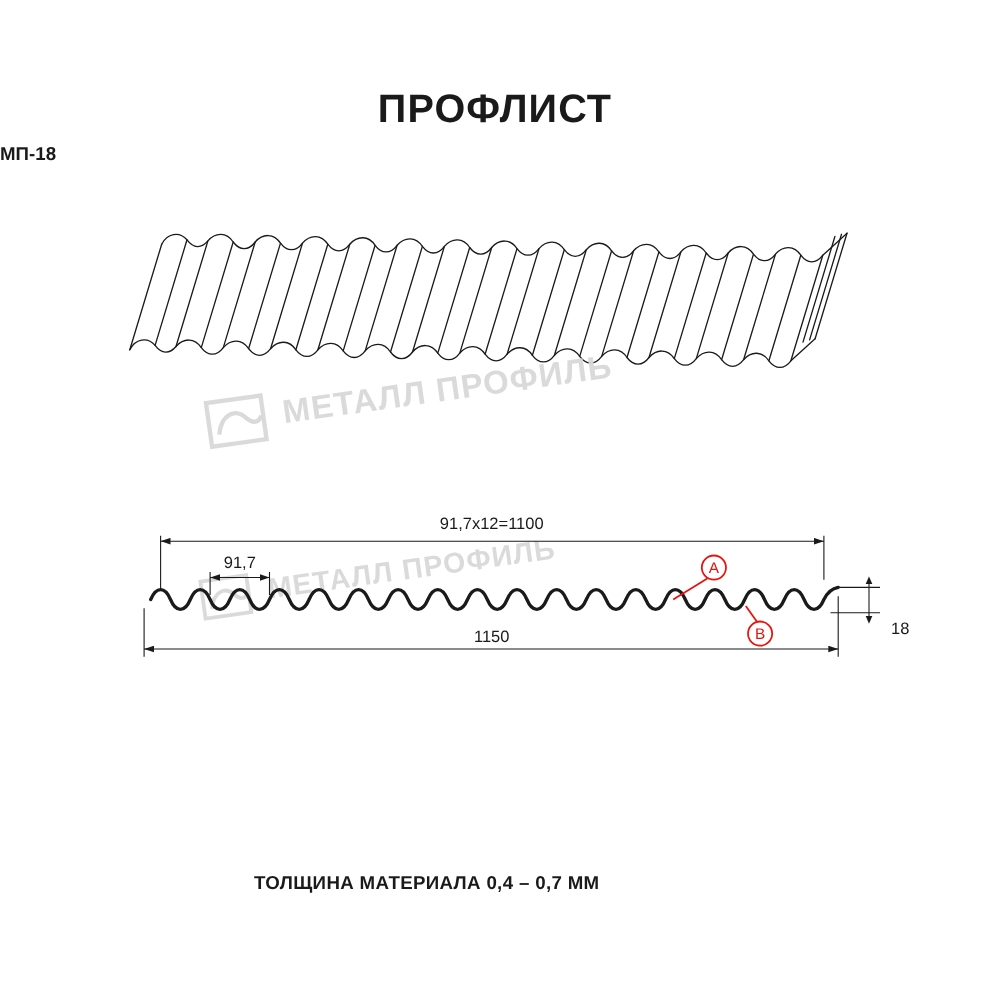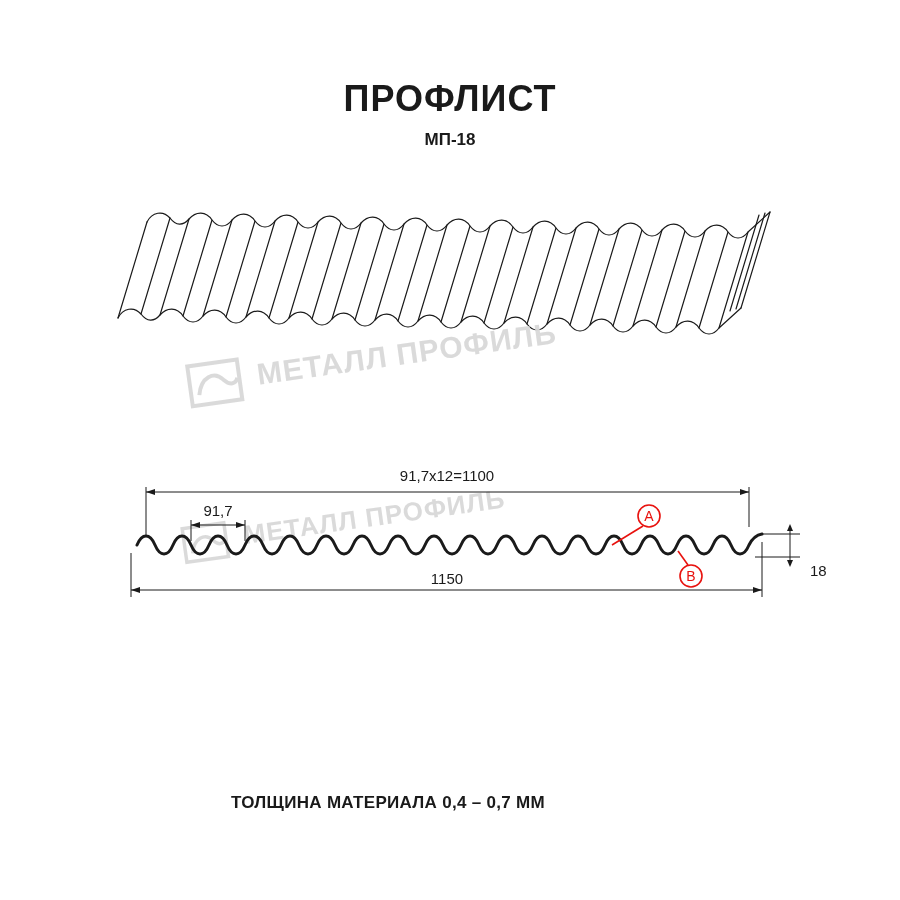--- a/index.html
+++ b/index.html
@@ -37,7 +37,7 @@
     top: 130px;
     left: 0;
     width: 900px;
-    text-align: center;
+    text-align: left;
     font-size: 17px;
     font-weight: bold;
     color: #1a1a1a;

